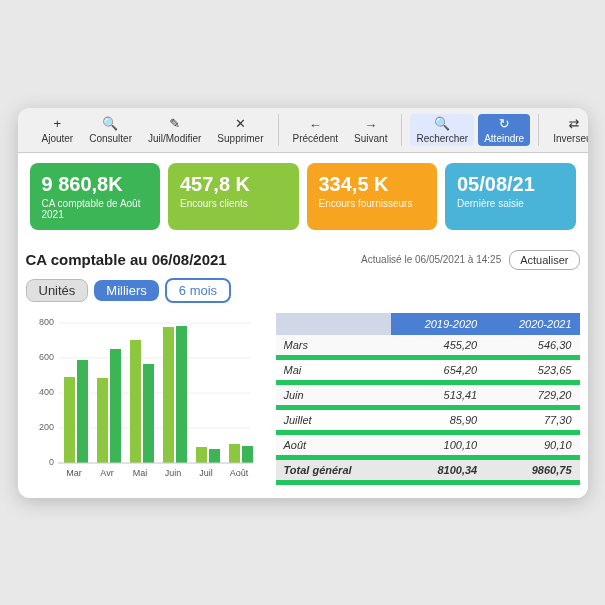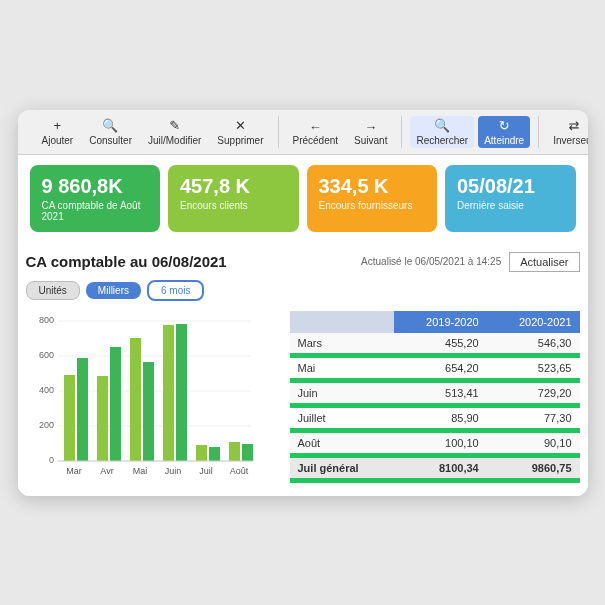--- a/index.html
+++ b/index.html
@@ -112,7 +112,7 @@
     .btn-actualiser {
       background: #fff;
       border: 1px solid #aaa;
-      border-radius: 0;
+      border-radius: 9px;
       padding: 3px 10px;
       font-size: 11px;
       cursor: pointer;

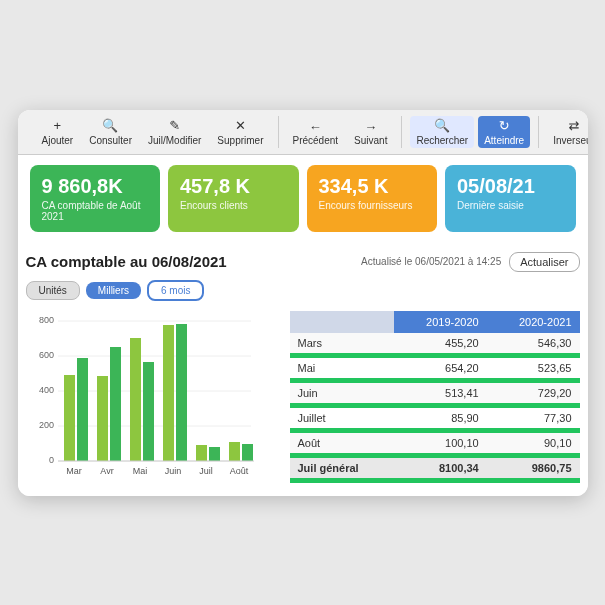--- a/index.html
+++ b/index.html
@@ -128,7 +128,7 @@
     .btn-filter {
       border-radius: 8px;
       padding: 3px 12px;
-      font-size: 10px;
+      font-size: 13px;
       cursor: pointer;
       border: 1px solid #ccc;
     }

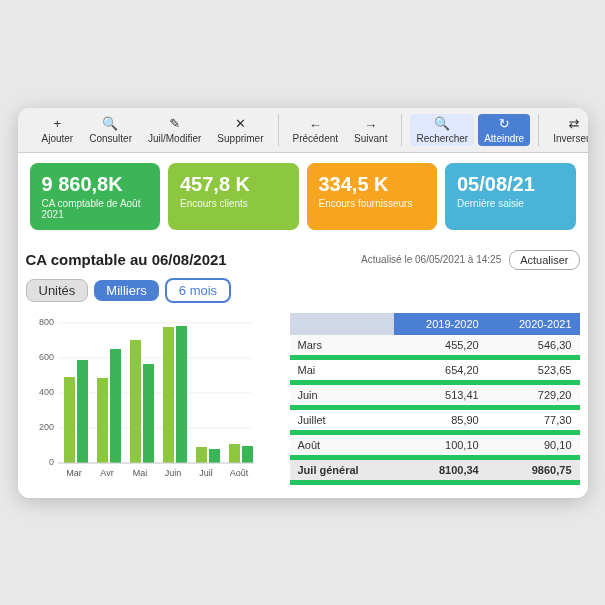--- a/index.html
+++ b/index.html
@@ -138,7 +138,7 @@
     
     .content-grid {
       display: flex;
-      gap: 24px;
+      gap: 10px;
       align-items: flex-start;
     }
     

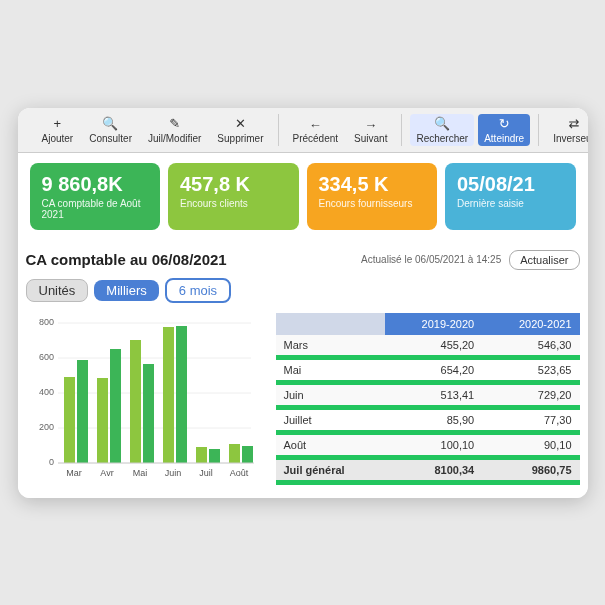--- a/index.html
+++ b/index.html
@@ -158,6 +158,7 @@
     .table-container {
       flex: 1;
       overflow: hidden;
+      font-style: italic;
     }
     table {
       width: 100%;

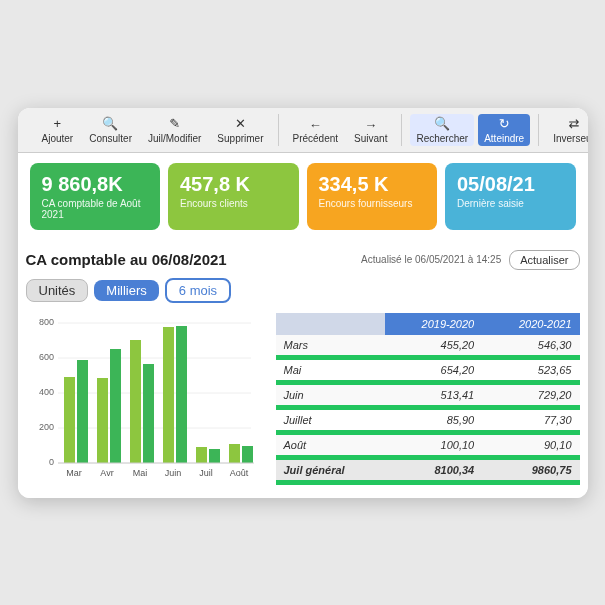--- a/index.html
+++ b/index.html
@@ -360,7 +360,7 @@
       <td>90,10</td>
     </tr>
               <tr class="row-total">
-    <td>Juil général</td>
+    <td>Total général</td>
     <td>8100,34</td>
     <td>9860,75</td>
   </tr>

